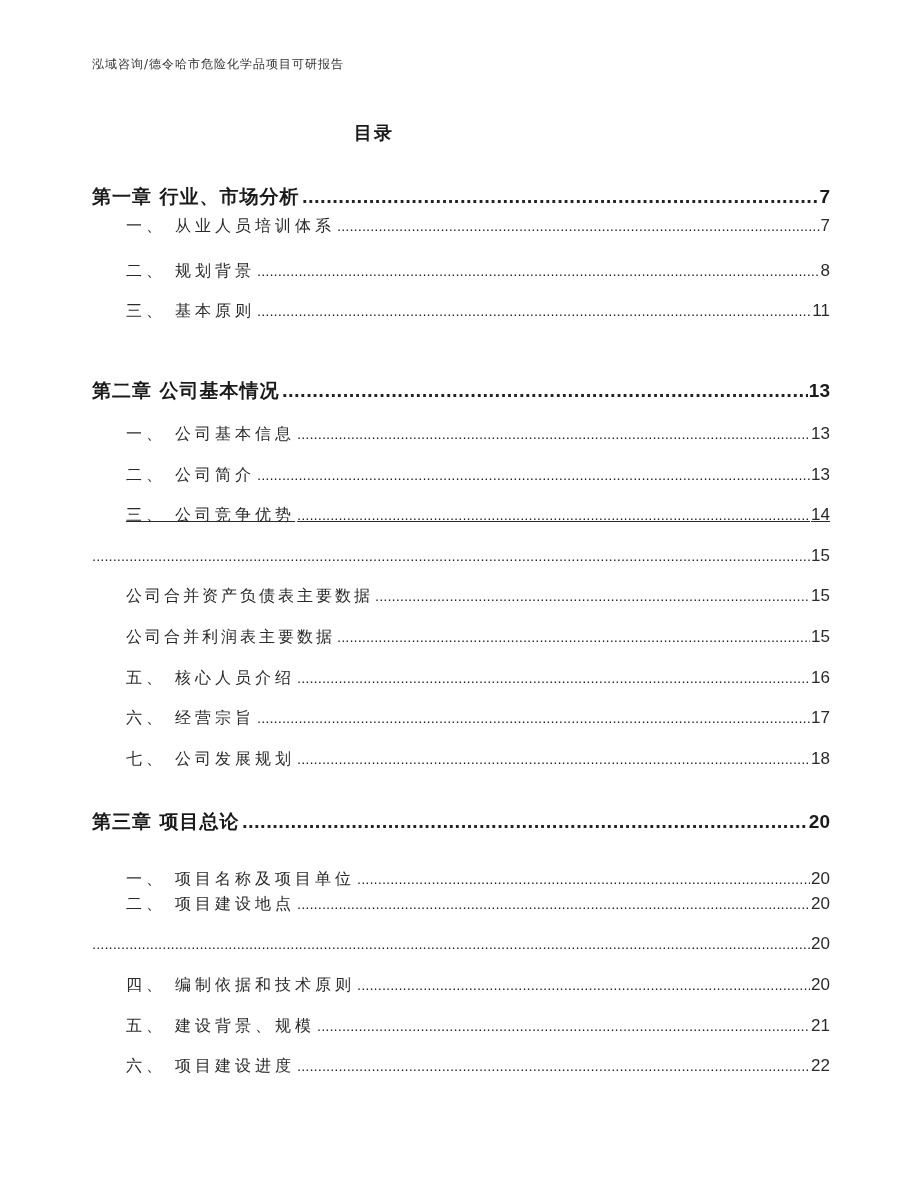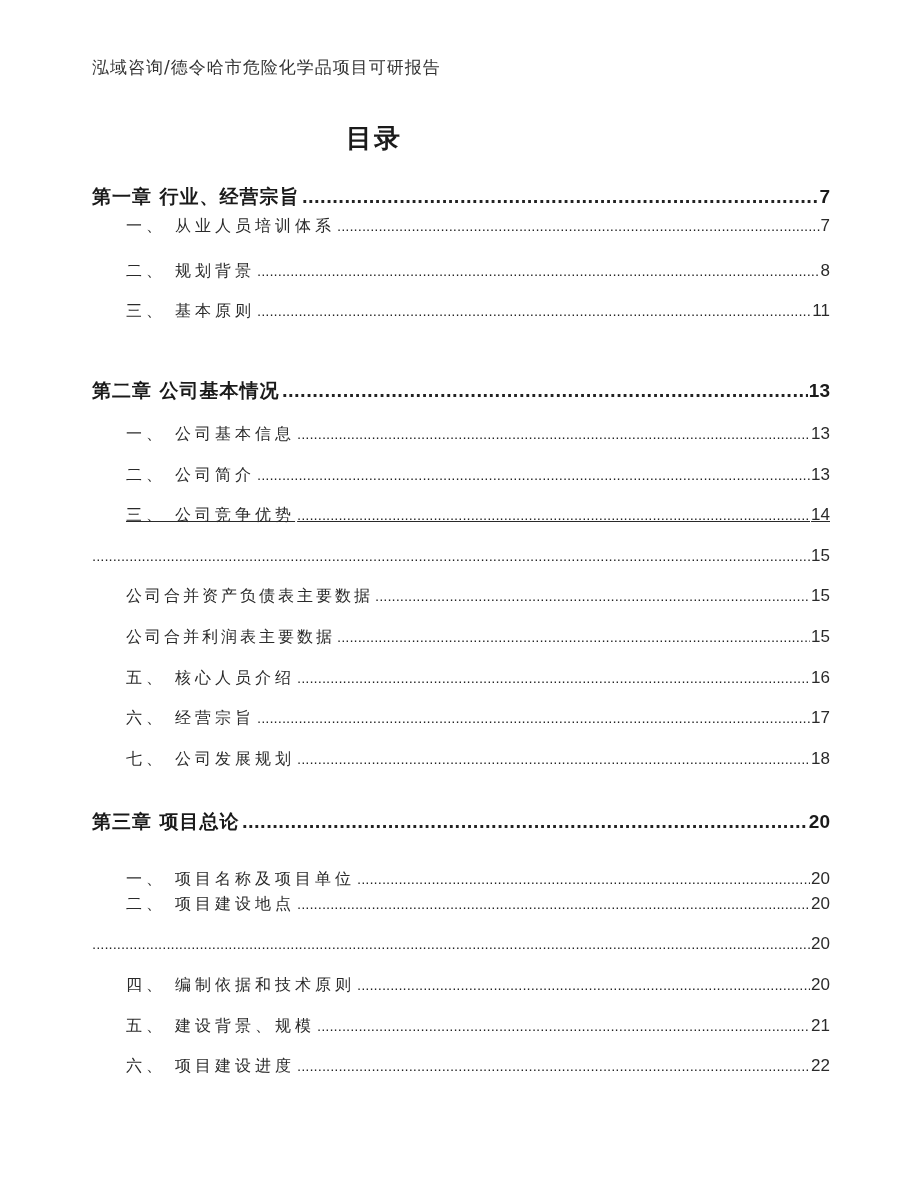--- a/index.html
+++ b/index.html
@@ -19,7 +19,7 @@
     position: absolute;
     left: 92px;
     top: 56px;
-    font-size: 17px;
+    font-size: 12px;
     letter-spacing: 1px;
     color: #333;
   }

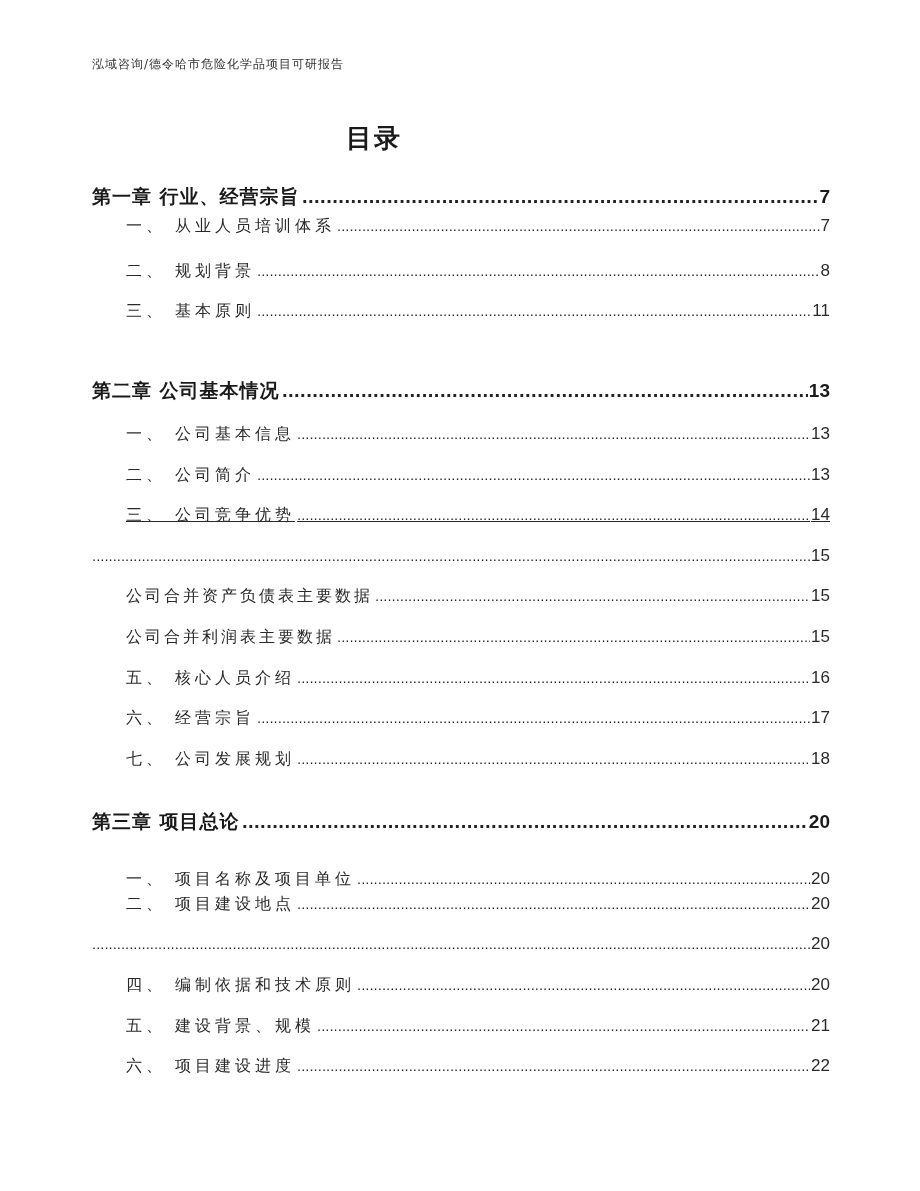--- a/index.html
+++ b/index.html
@@ -37,7 +37,7 @@
     width: 748px;
     top: 121px;
     text-align: center;
-    font-size: 26px;
+    font-size: 18px;
     font-weight: bold;
     letter-spacing: 2px;
     font-family: Liberation Mono, monospace;

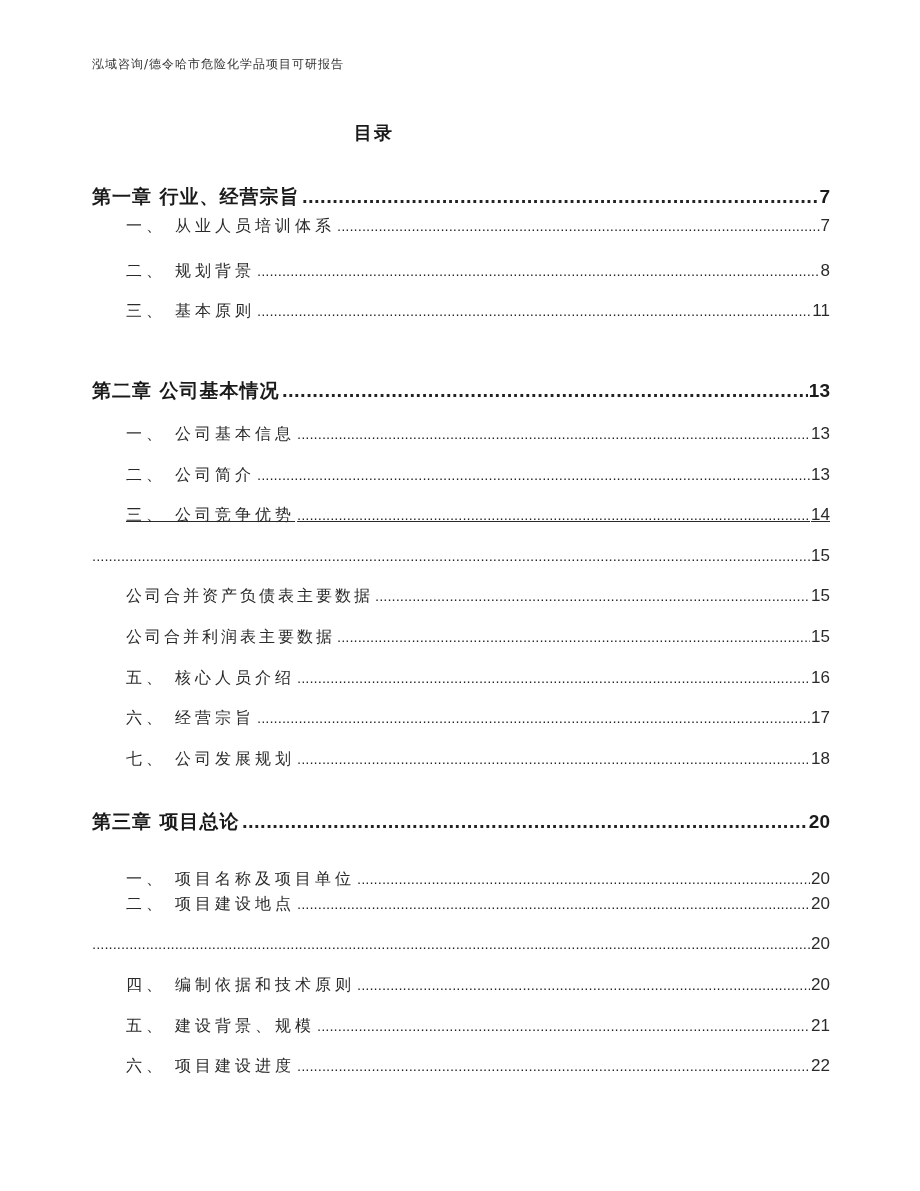--- a/index.html
+++ b/index.html
@@ -114,7 +114,7 @@
 
 <div class="toc" id="toc">
     <div class="toc-entry chapter" style="top: 184px;">
-      <span class="label">第一章 行业、经营宗旨</span>
+      <span class="label">第一章 行业、市场分析</span>
       <span class="leader"></span>
       <span class="page">7</span>
     </div>

